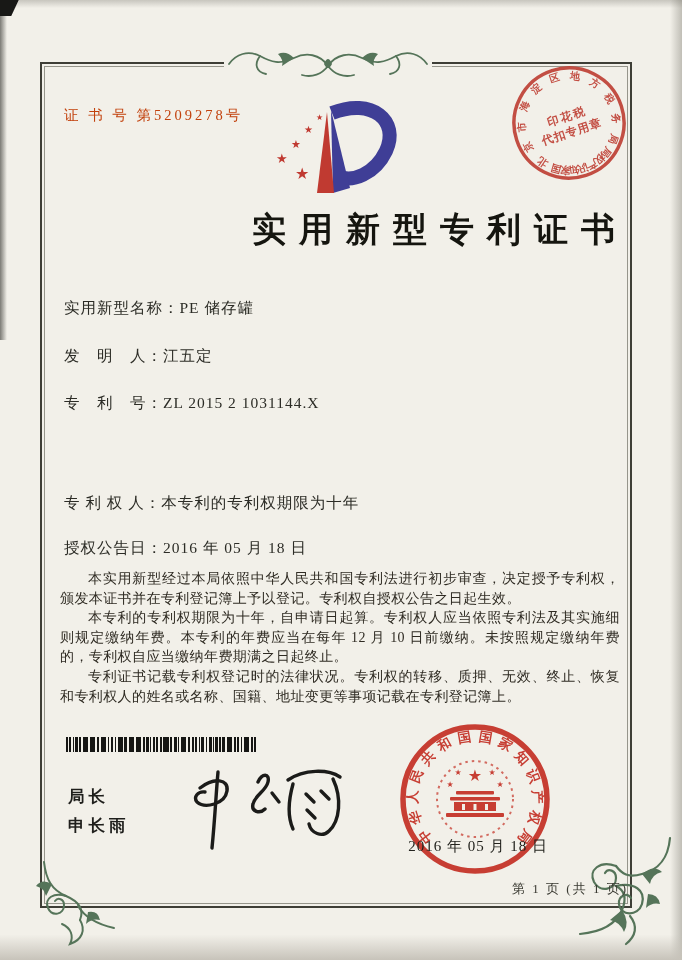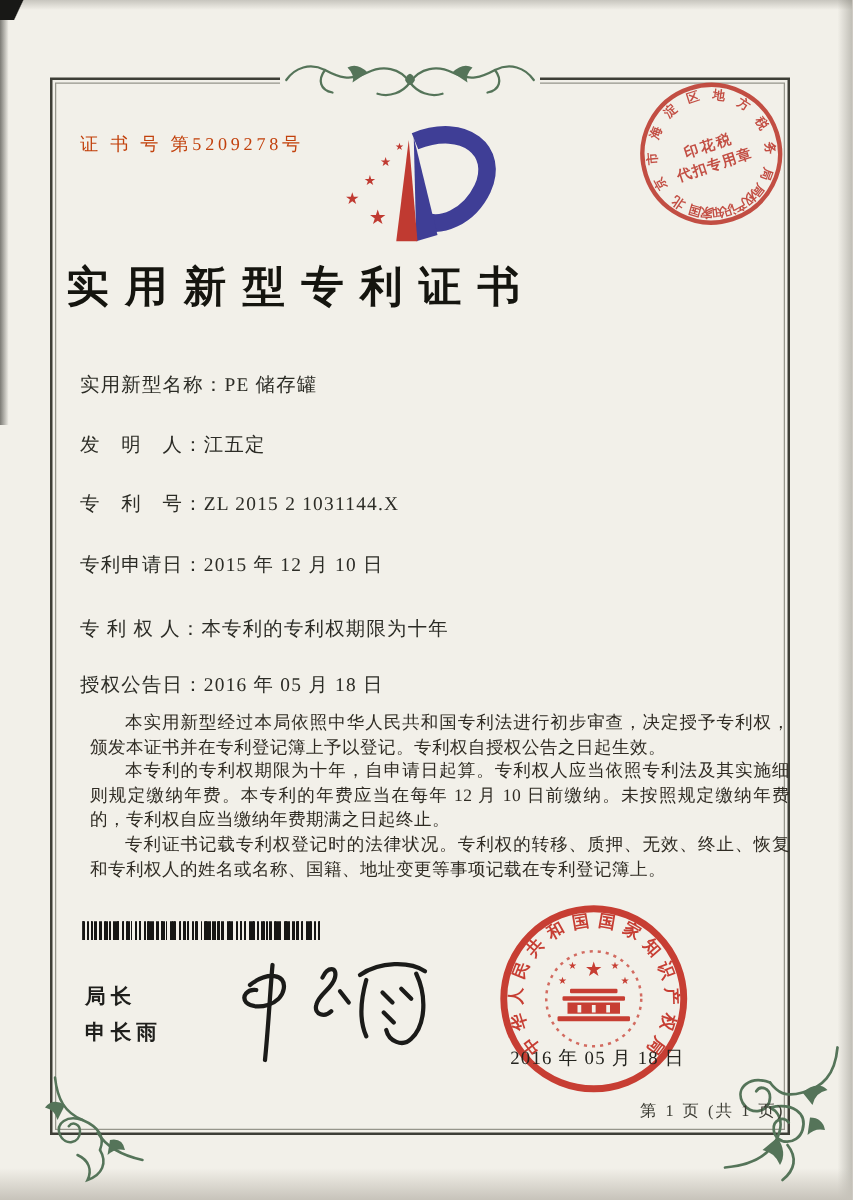--- a/index.html
+++ b/index.html
@@ -27,8 +27,8 @@
   .cert-no{position:absolute;left:64px;top:106px;font-size:14.5px;letter-spacing:3px;
          color:#c2410c;z-index:4;}
   .logo{position:absolute;left:262px;top:97px;width:152px;height:110px;z-index:2;}
-  .title{position:absolute;left:40px;top:207px;width:588px;text-align:left;
-         font-size:34px;font-weight:bold;letter-spacing:13px;padding-left:13px;
+  .title{position:absolute;left:40px;top:207px;width:588px;text-align:right;
+         font-size:34px;font-weight:bold;letter-spacing:13px;
          box-sizing:border-box;color:#15150f;}
   .field{position:absolute;left:64px;font-size:15.5px;letter-spacing:1px;color:#2c2c26;
          white-space:nowrap;}

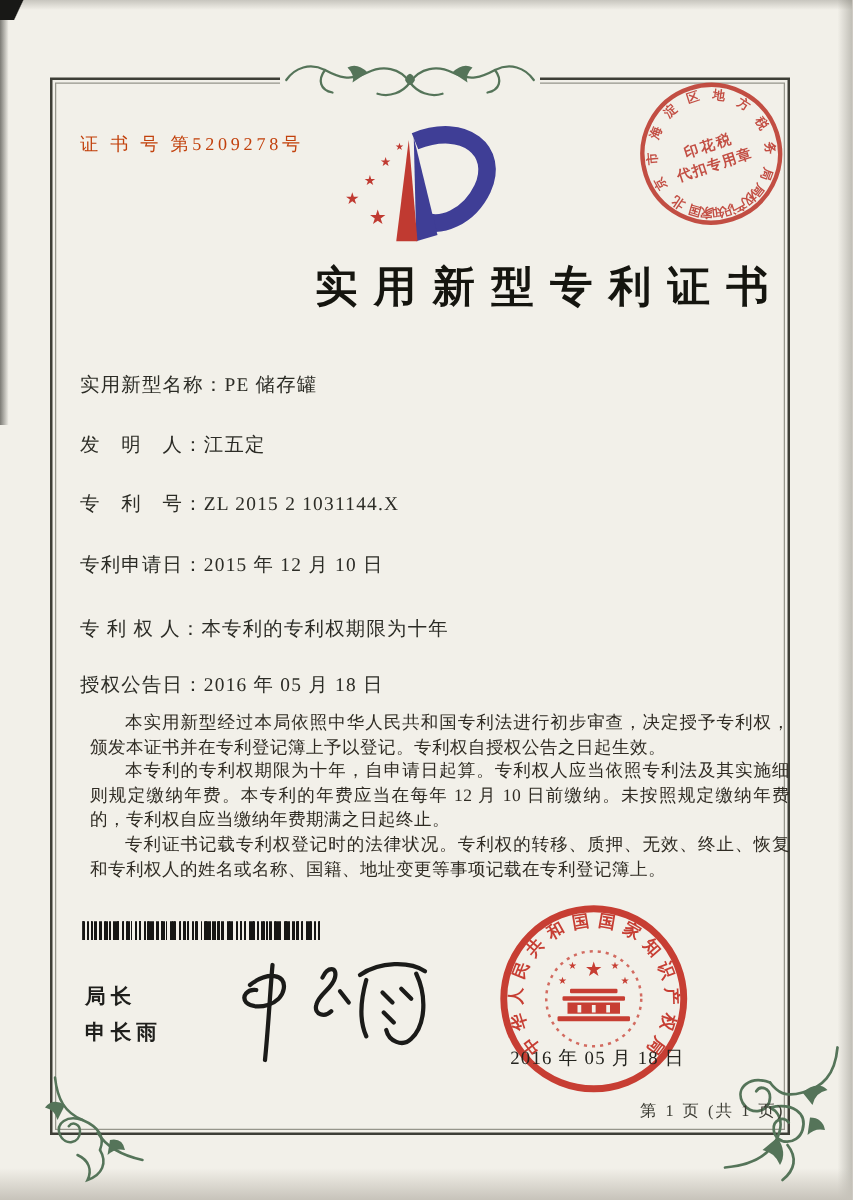--- a/index.html
+++ b/index.html
@@ -174,7 +174,6 @@
   <div class="field f1"><span>发　明　人：</span><span>江五定</span></div>
   <div class="field f0"><span>实用新型名称：</span><span>PE 储存罐</span></div>
   <div class="field f2"><span>专　利　号：</span><span>ZL 2015 2 1031144.X</span></div>
-  <div class="field f3"><span>专利申请日：</span><span>2015 年 12 月 10 日</span></div>
   <div class="field f4"><span>专 利 权 人：</span><span>本专利的专利权期限为十年</span></div>
   <div class="field f5"><span>授权公告日：</span><span>2016 年 05 月 18 日</span></div>
 

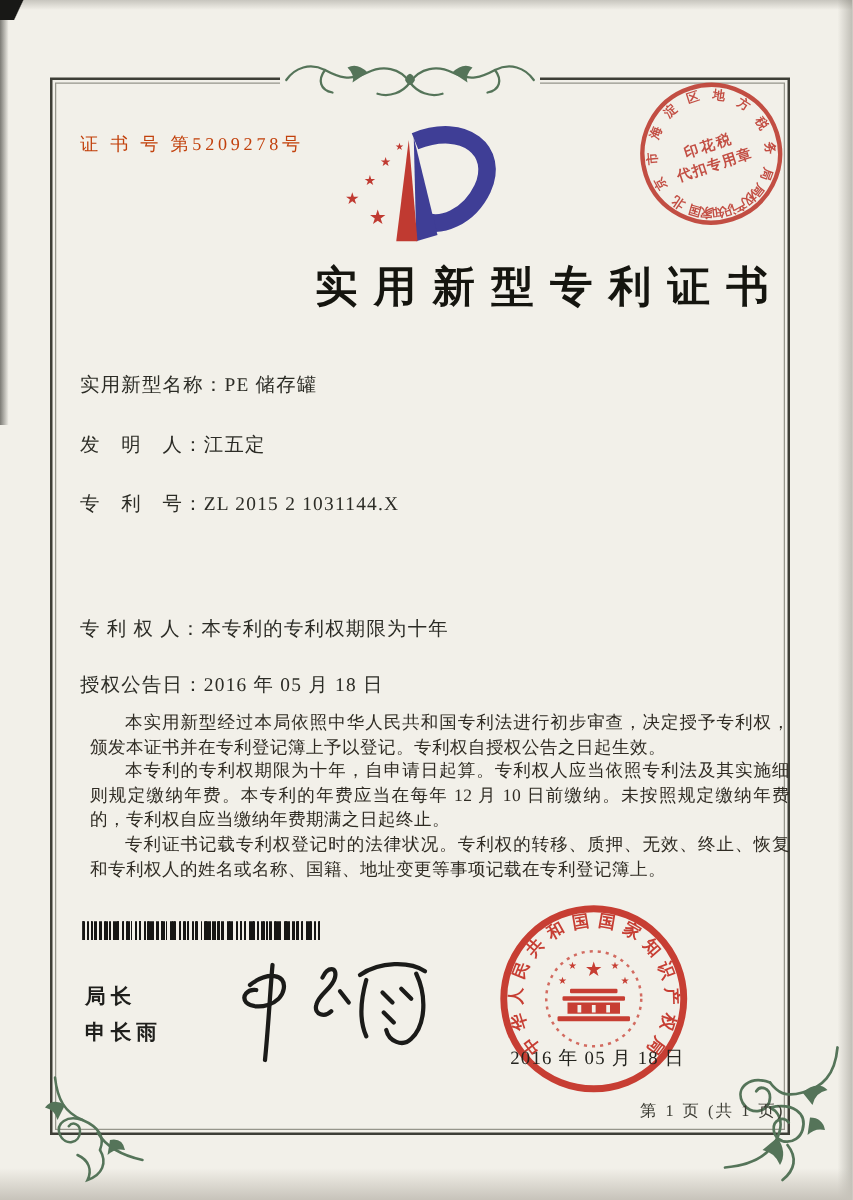--- a/index.html
+++ b/index.html
@@ -34,7 +34,7 @@
          white-space:nowrap;}
   .f0{top:298px}.f1{top:346px}.f2{top:393px}.f3{top:442px}.f4{top:493px}.f5{top:538px}
 
-  .body-text{position:absolute;left:72px;top:569px;width:560px;font-size:14px;
+  .body-text{position:absolute;left:60px;top:569px;width:560px;font-size:14px;
          line-height:19.6px;color:#2f2b23;text-align:justify;}
   .body-text p{margin:0;text-indent:2em;letter-spacing:.4px;}
 

